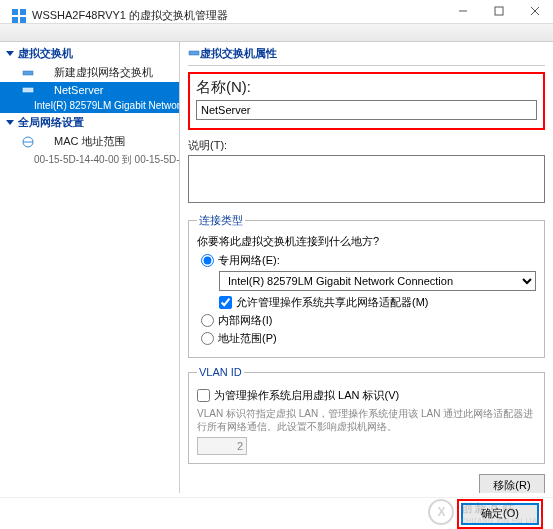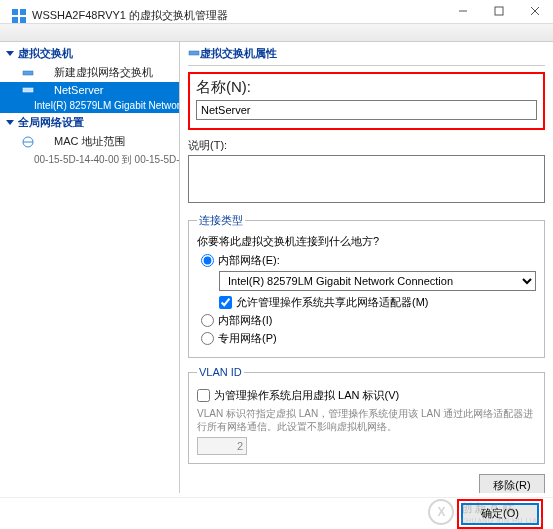--- a/index.html
+++ b/index.html
@@ -326,7 +326,7 @@
 
       <label class="radio-row">
         <input type="radio" name="conn" checked="" style="">
-        <span>内部网络(E):</span>
+        <span>专用网络(E):</span>
       </label>
       <div class="indent">
         <select class="select">

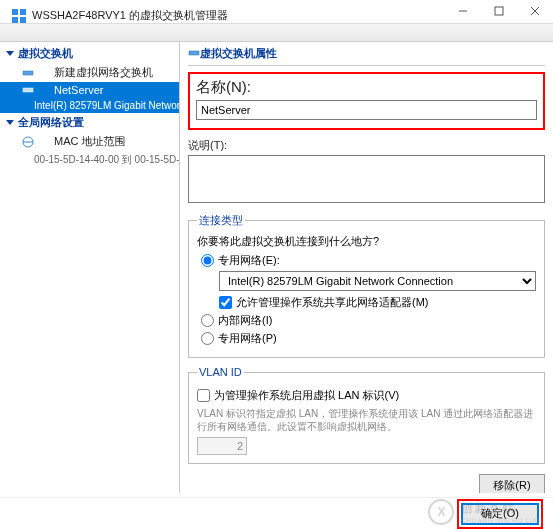--- a/index.html
+++ b/index.html
@@ -344,7 +344,7 @@
       </label>
       <label class="radio-row">
         <input type="radio" name="conn" style="">
-        <span>专用网络(P)</span>
+        <span>地址范围(P)</span>
       </label>
     </fieldset>
 

